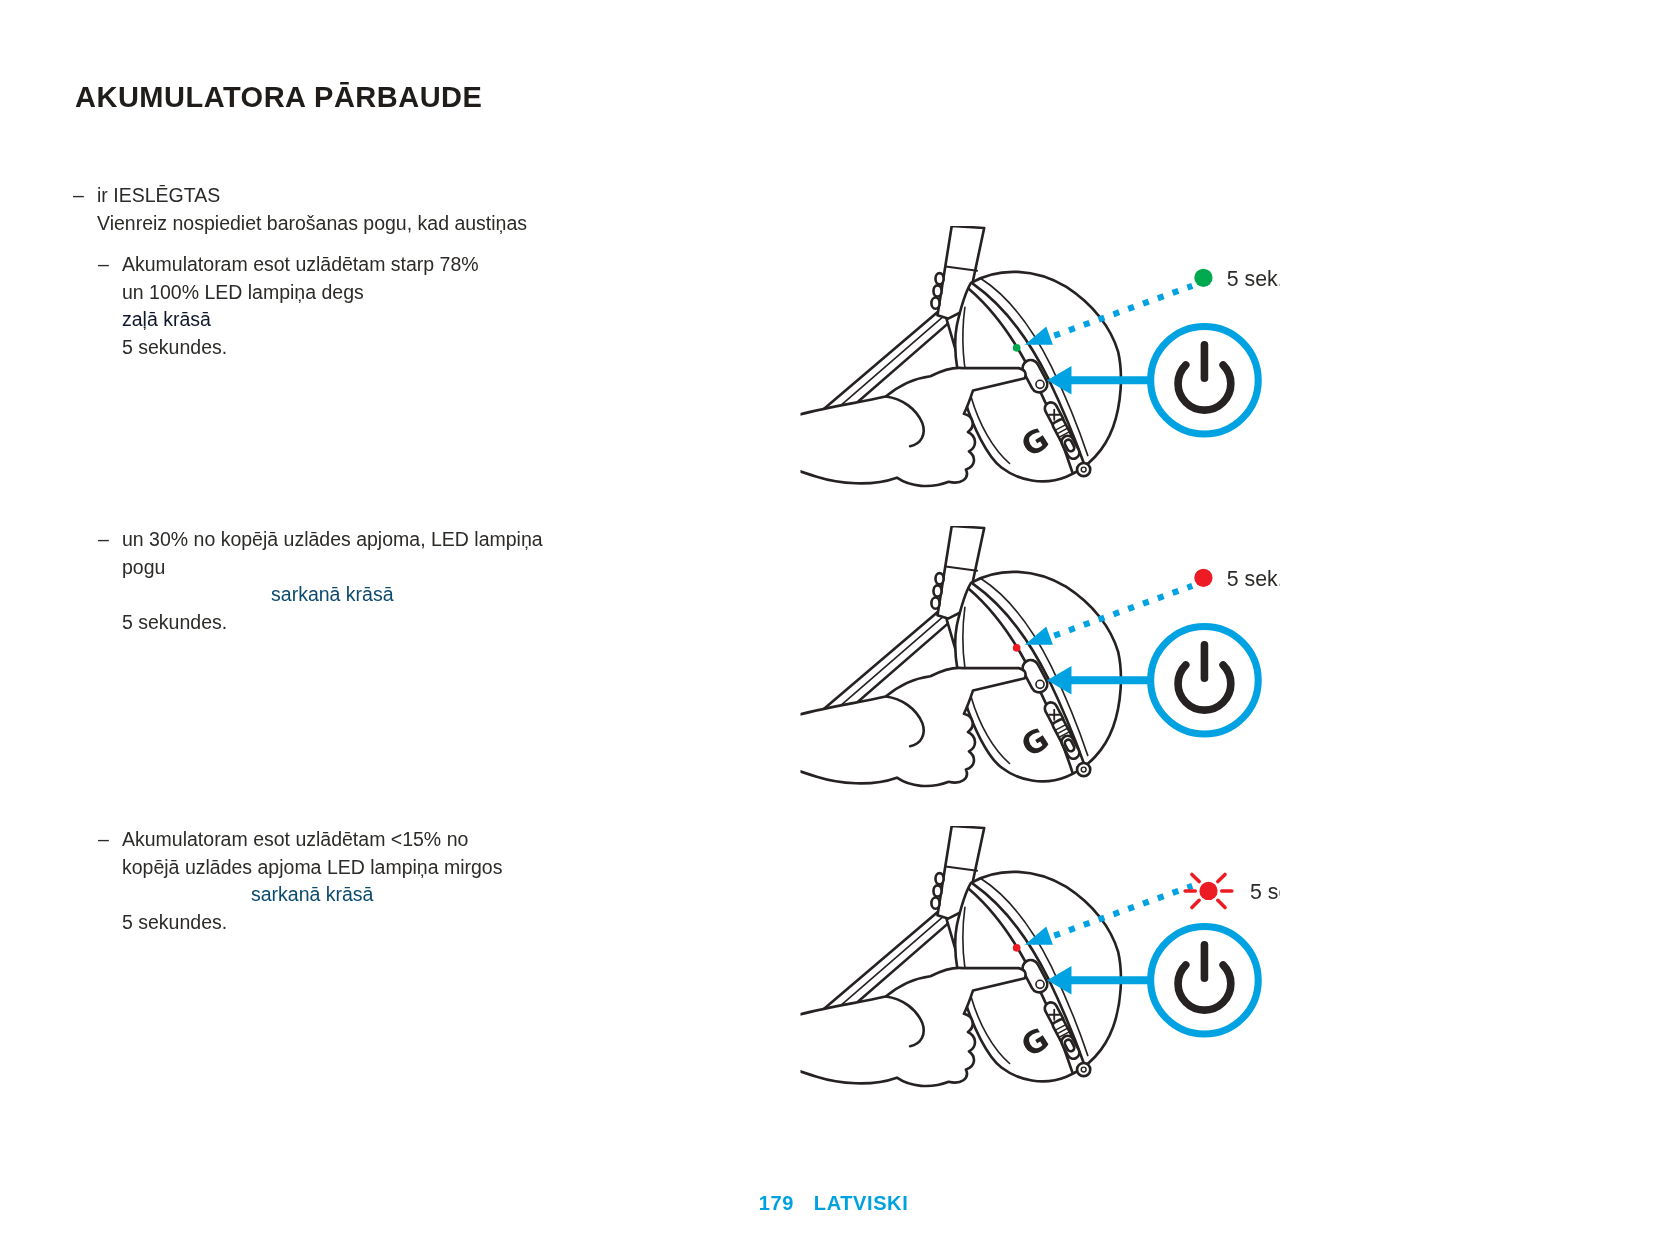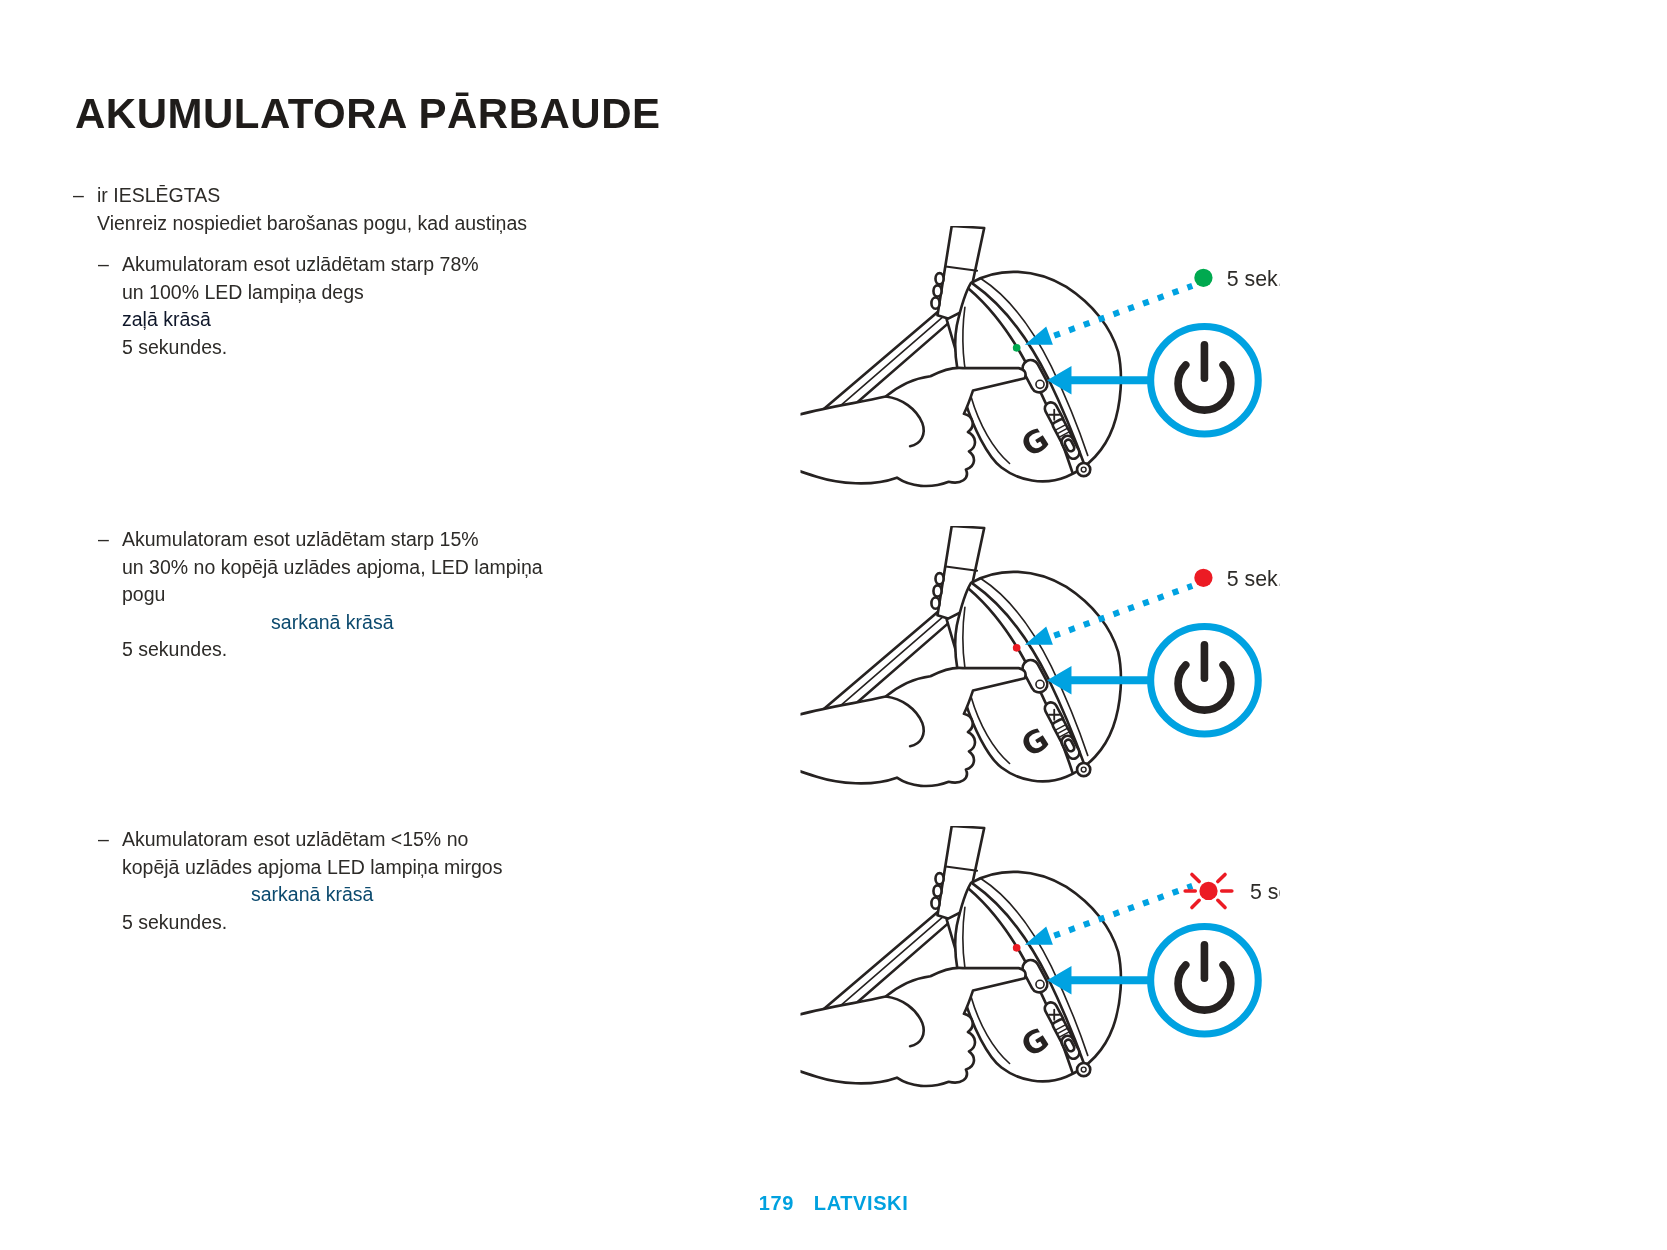--- a/index.html
+++ b/index.html
@@ -9,7 +9,7 @@
   }
   .page-title{
     position:absolute;left:75px;top:62px;
-    font-size:42px;font-weight:700;letter-spacing:.5px;color:#1f1c1a;
+    font-size:29px;font-weight:700;letter-spacing:.5px;color:#1f1c1a;
   }
   .bullet{
     position:absolute;display:flex;align-items:flex-start;

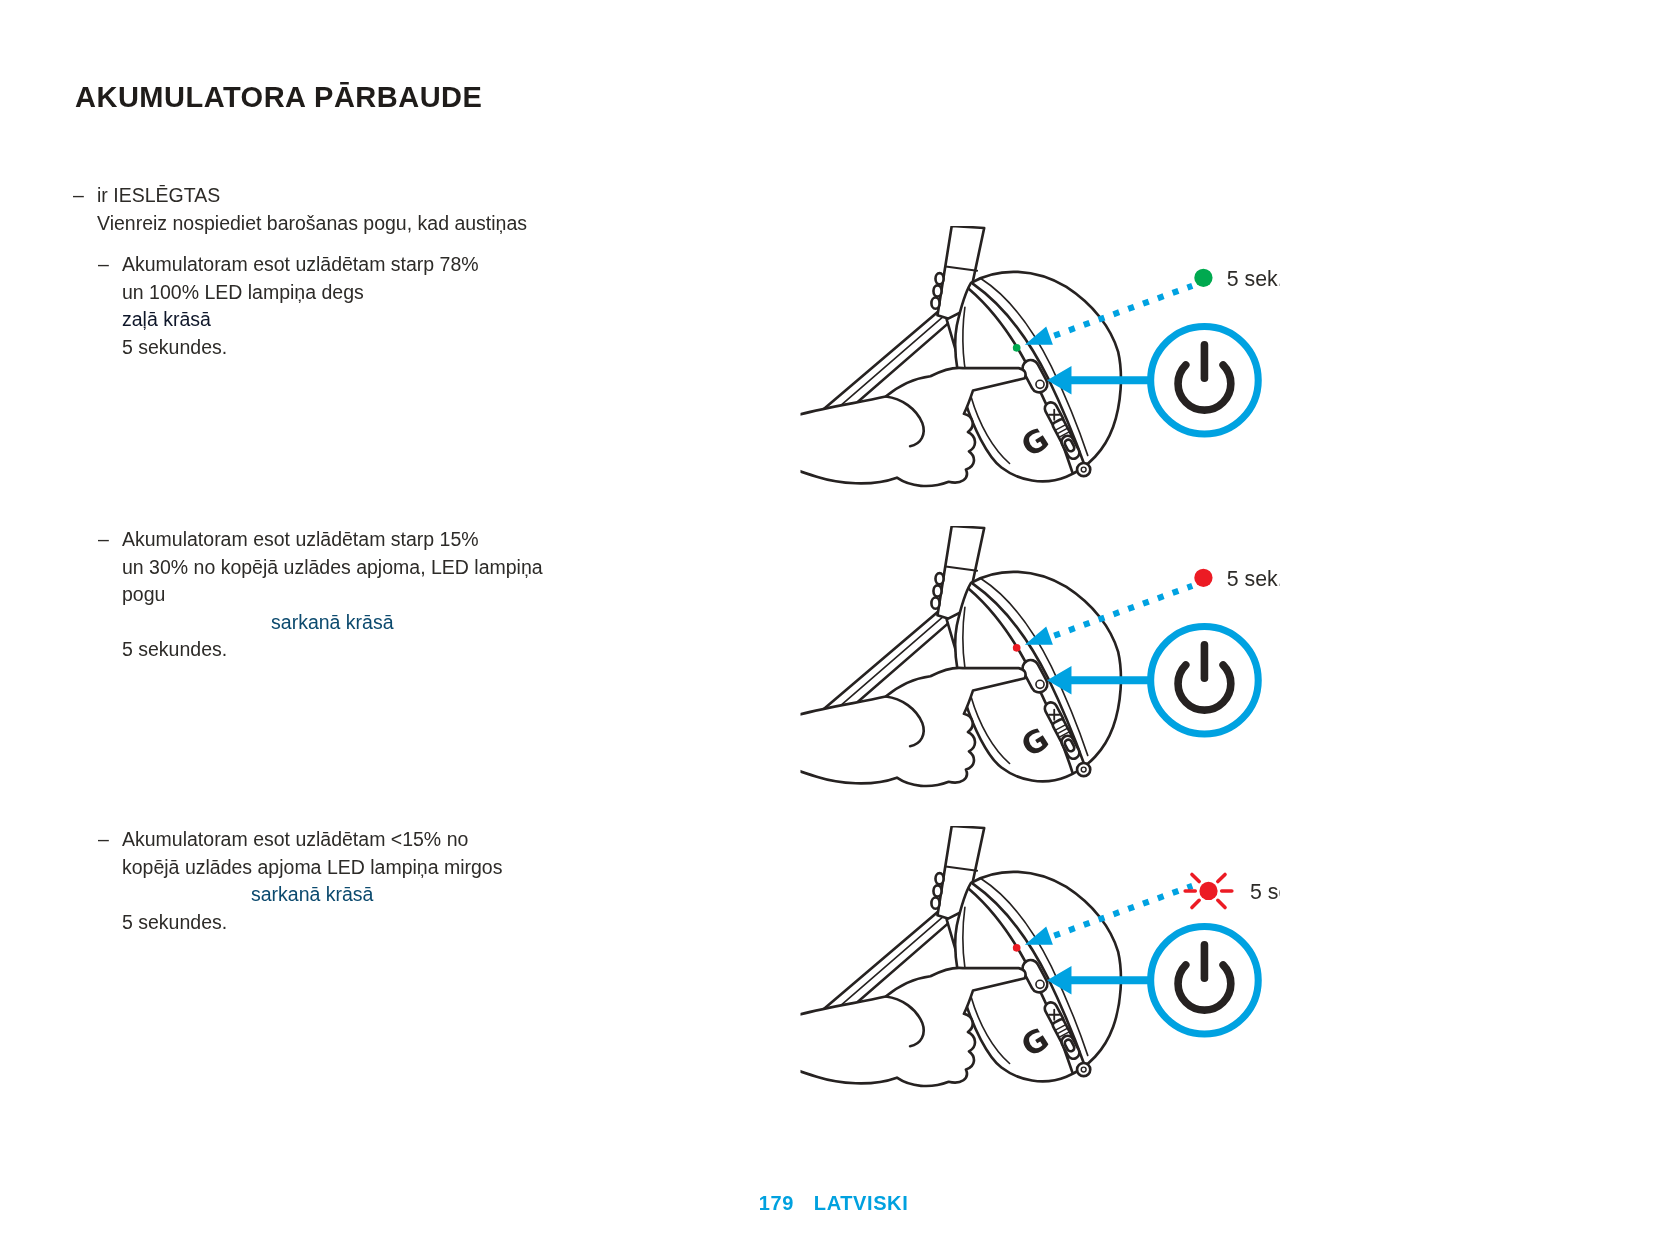--- a/index.html
+++ b/index.html
@@ -157,9 +157,6 @@
   <span class="dash">–</span>
   <span class="lines">
     <span>
-        <span class="seg">Akumulatoram esot uzlādētam starp 15%</span>
-      </span>
-    <span>
         <span class="seg">un 30% no kopējā uzlādes apjoma, LED lampiņa</span>
       </span>
     <span>

